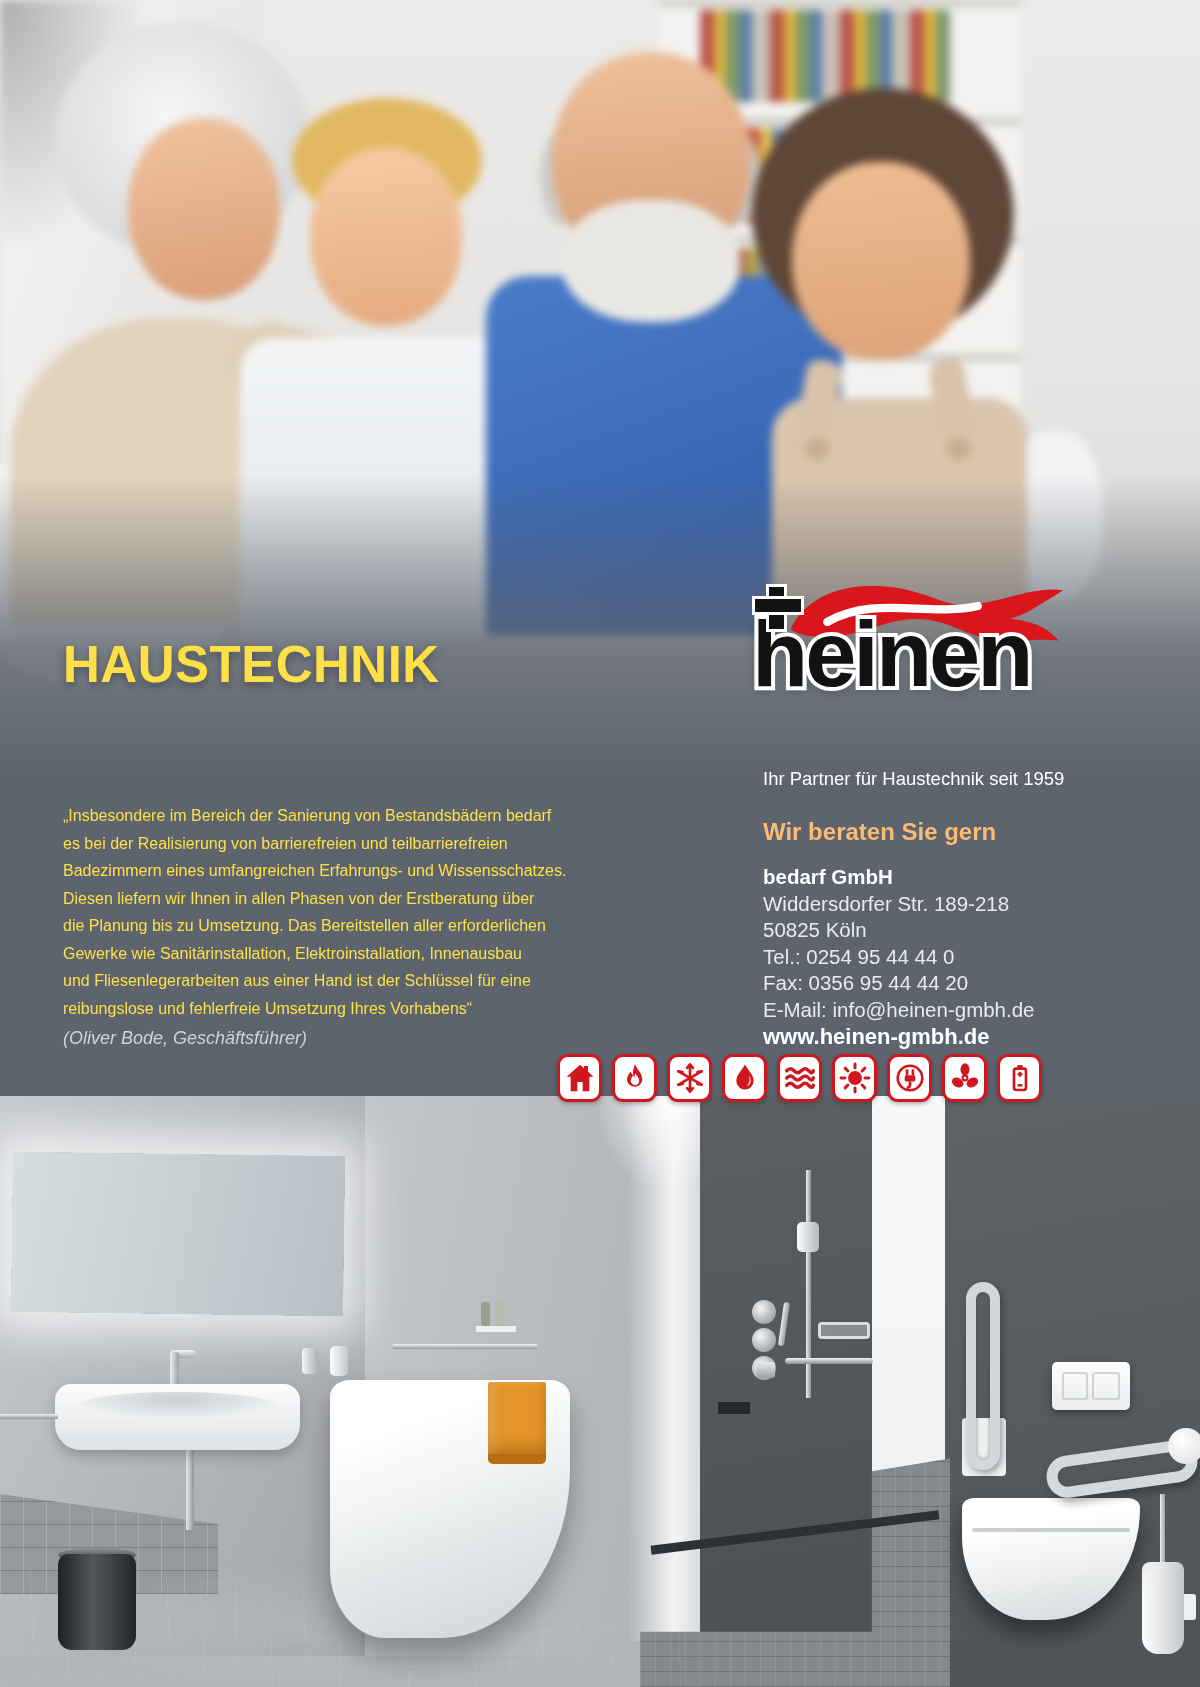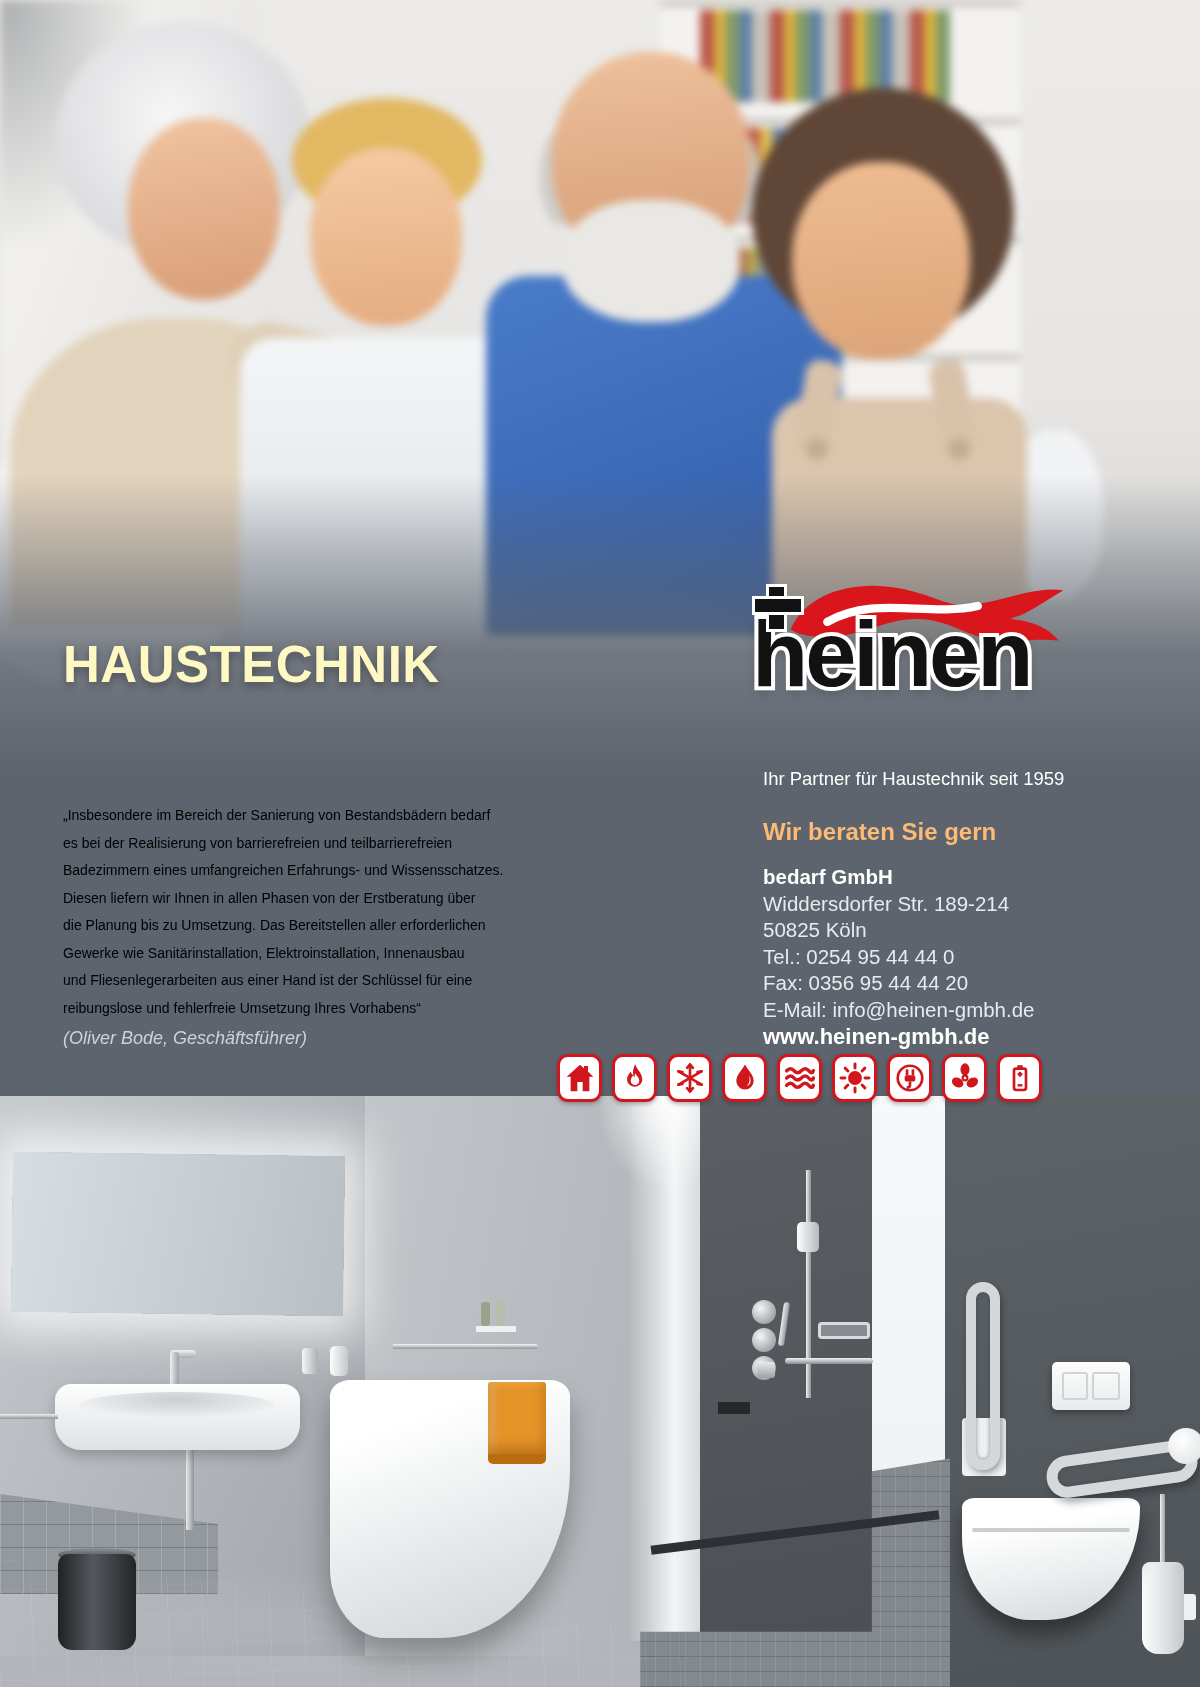--- a/index.html
+++ b/index.html
@@ -59,7 +59,7 @@
     background:linear-gradient(180deg,rgba(93,100,110,0) 54%,rgba(93,100,110,.82) 74%,#5d646e 88%);}
 
   
-  .headline{position:absolute;left:63px;top:634px;color:#fef9c3;font-weight:700;
+  .headline{position:absolute;left:63px;top:634px;color:#fde047;font-weight:700;
     font-size:51px;line-height:61px;letter-spacing:.5px;
     text-shadow:0 4px 9px rgba(30,33,40,.45);}
   .quote{position:absolute;left:63px;top:802px;width:660px;color:#000000;

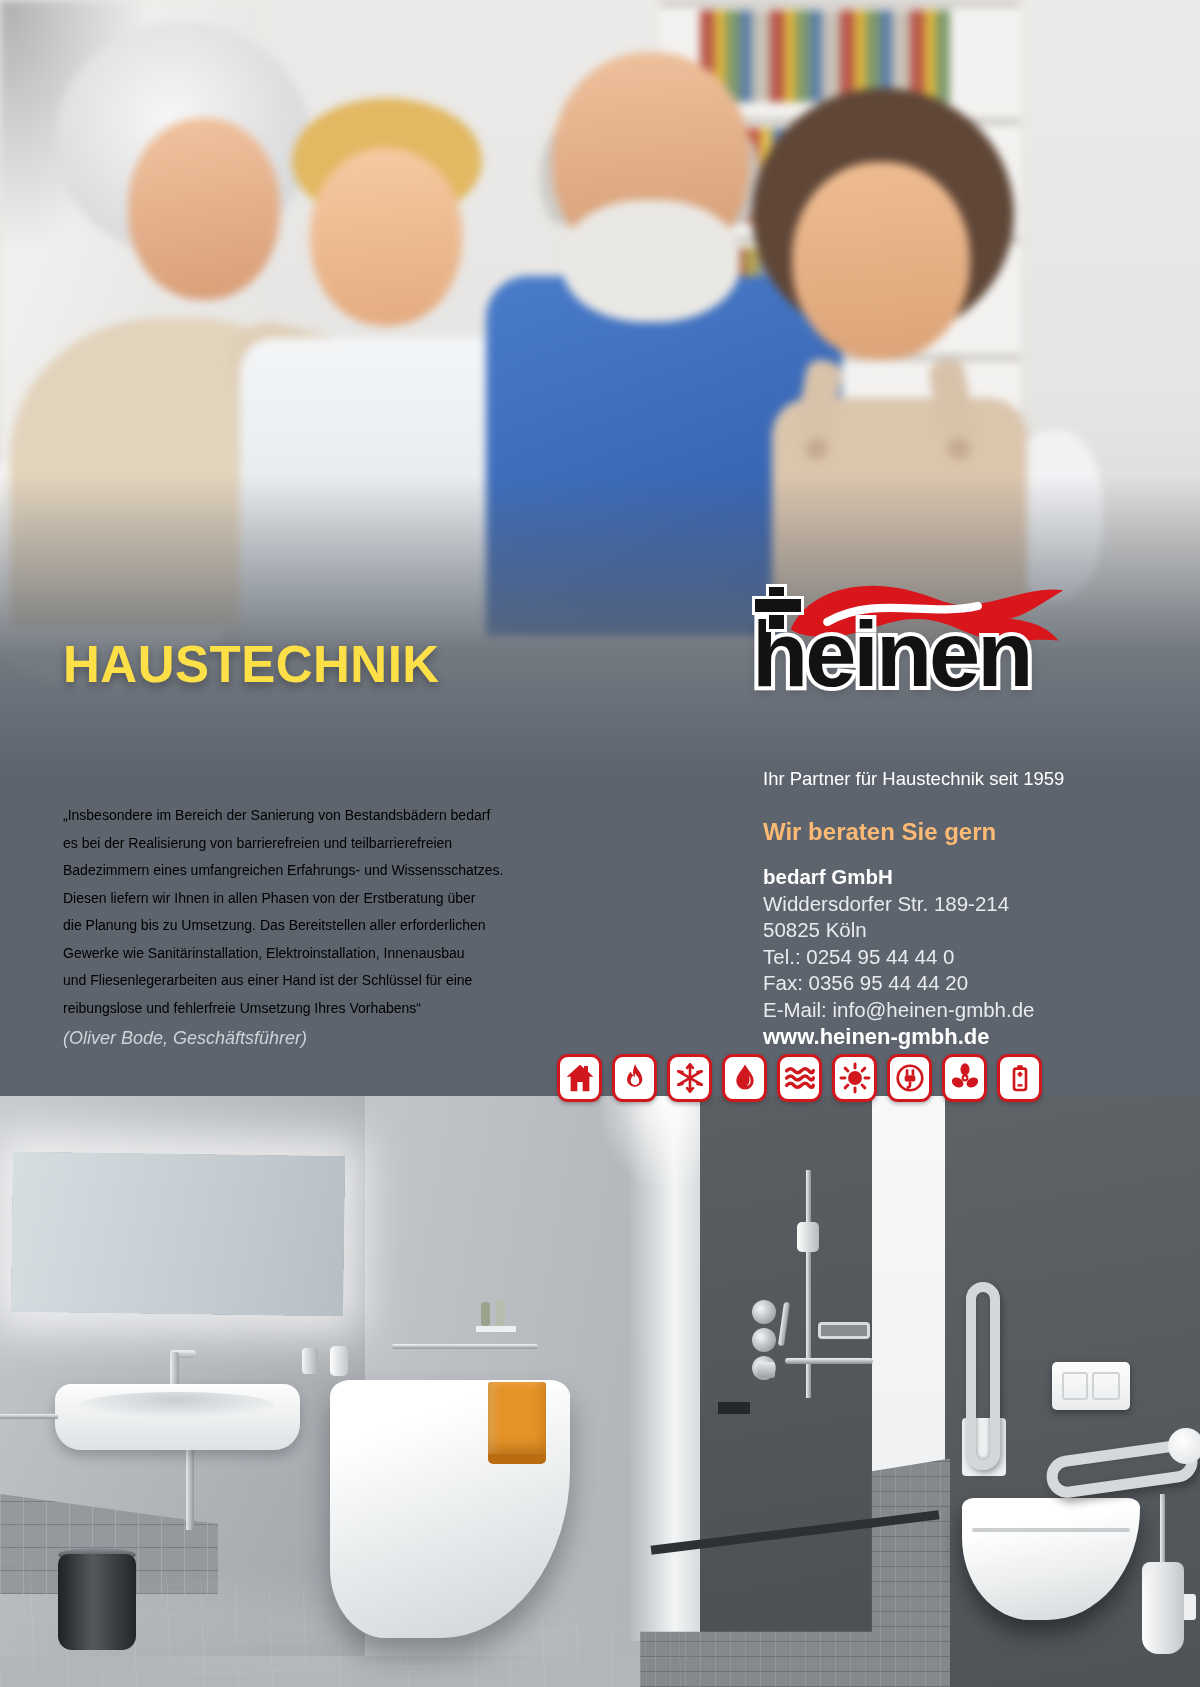--- a/index.html
+++ b/index.html
@@ -62,8 +62,8 @@
   .headline{position:absolute;left:63px;top:634px;color:#fde047;font-weight:700;
     font-size:51px;line-height:61px;letter-spacing:.5px;
     text-shadow:0 4px 9px rgba(30,33,40,.45);}
-  .quote{position:absolute;left:63px;top:802px;width:660px;color:#000000;
-    font-size:14px;line-height:27.5px;white-space:pre-line;}
+  .quote{position:absolute;left:63px;top:802px;width:660px;color:#fde047;
+    font-size:16px;line-height:27.5px;white-space:pre-line;}
   .attribution{position:absolute;left:63px;top:1028px;color:#ced3d9;
     font-size:18px;font-style:italic;}
 

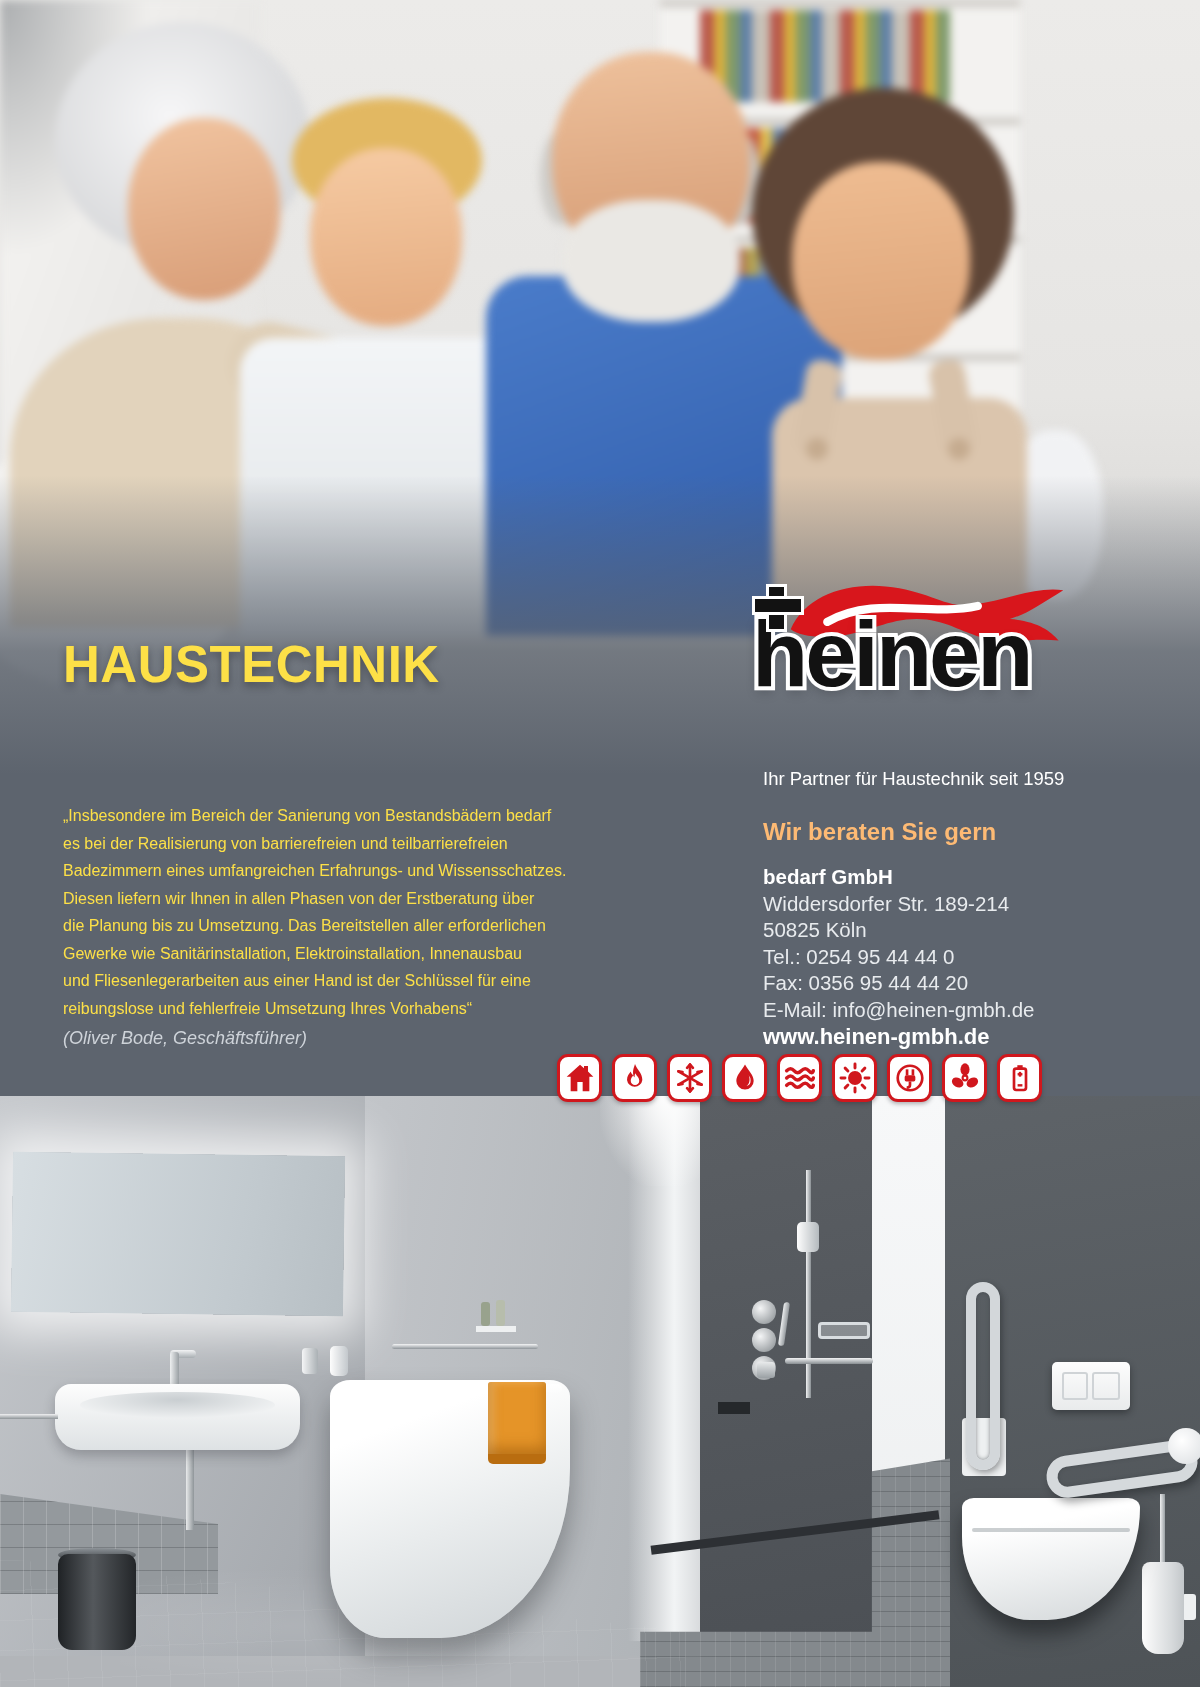--- a/index.html
+++ b/index.html
@@ -273,7 +273,7 @@
   <div class="contact-heading">Wir beraten Sie gern</div>
   <div class="contact">
     <div class="strong">bedarf GmbH</div>
-    <div>Widdersdorfer Str. 189-214</div>
+    <div>Widdersdorfer Str. 189-218</div>
     <div>50825 Köln</div>
     <div>Tel.: 0254 95 44 44 0</div>
     <div>Fax: 0356 95 44 44 20</div>

